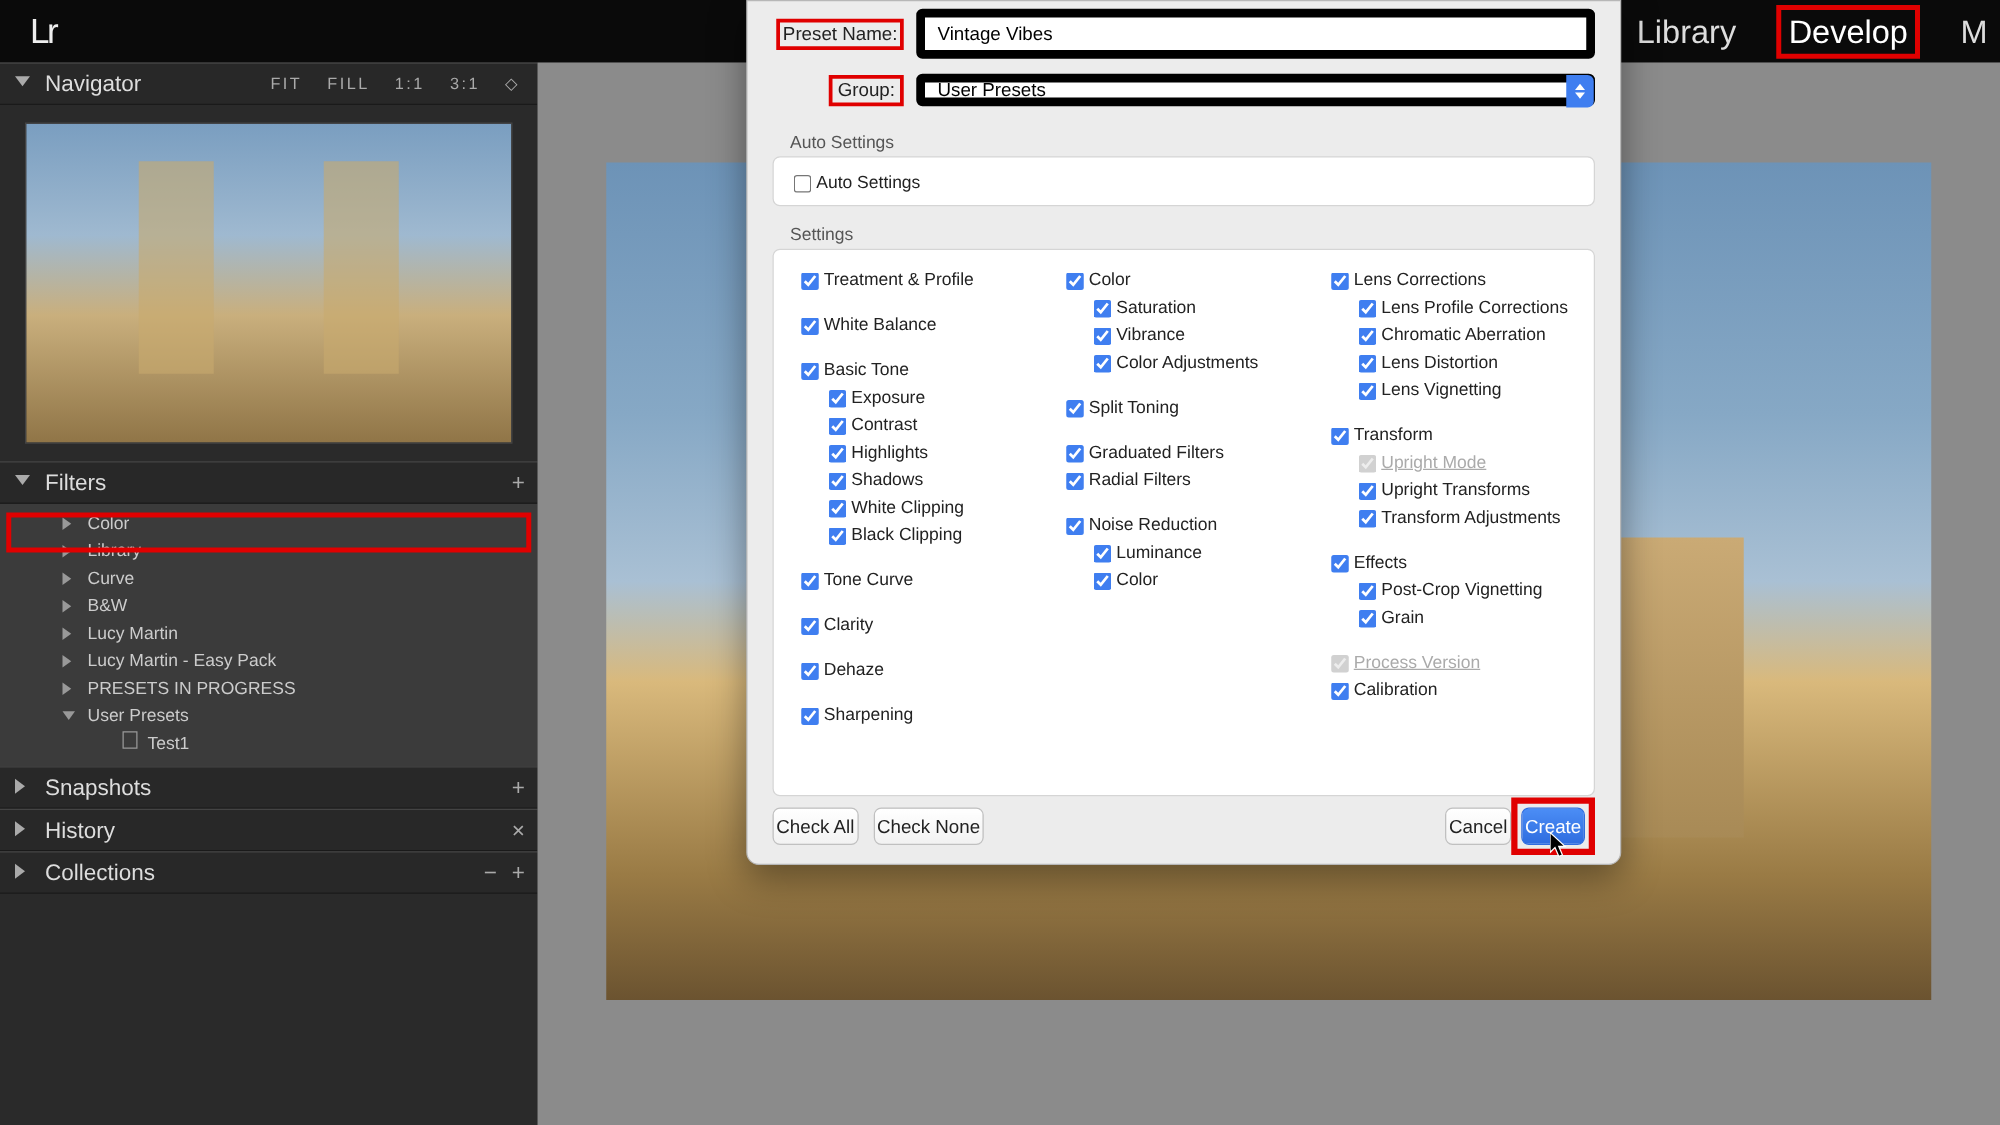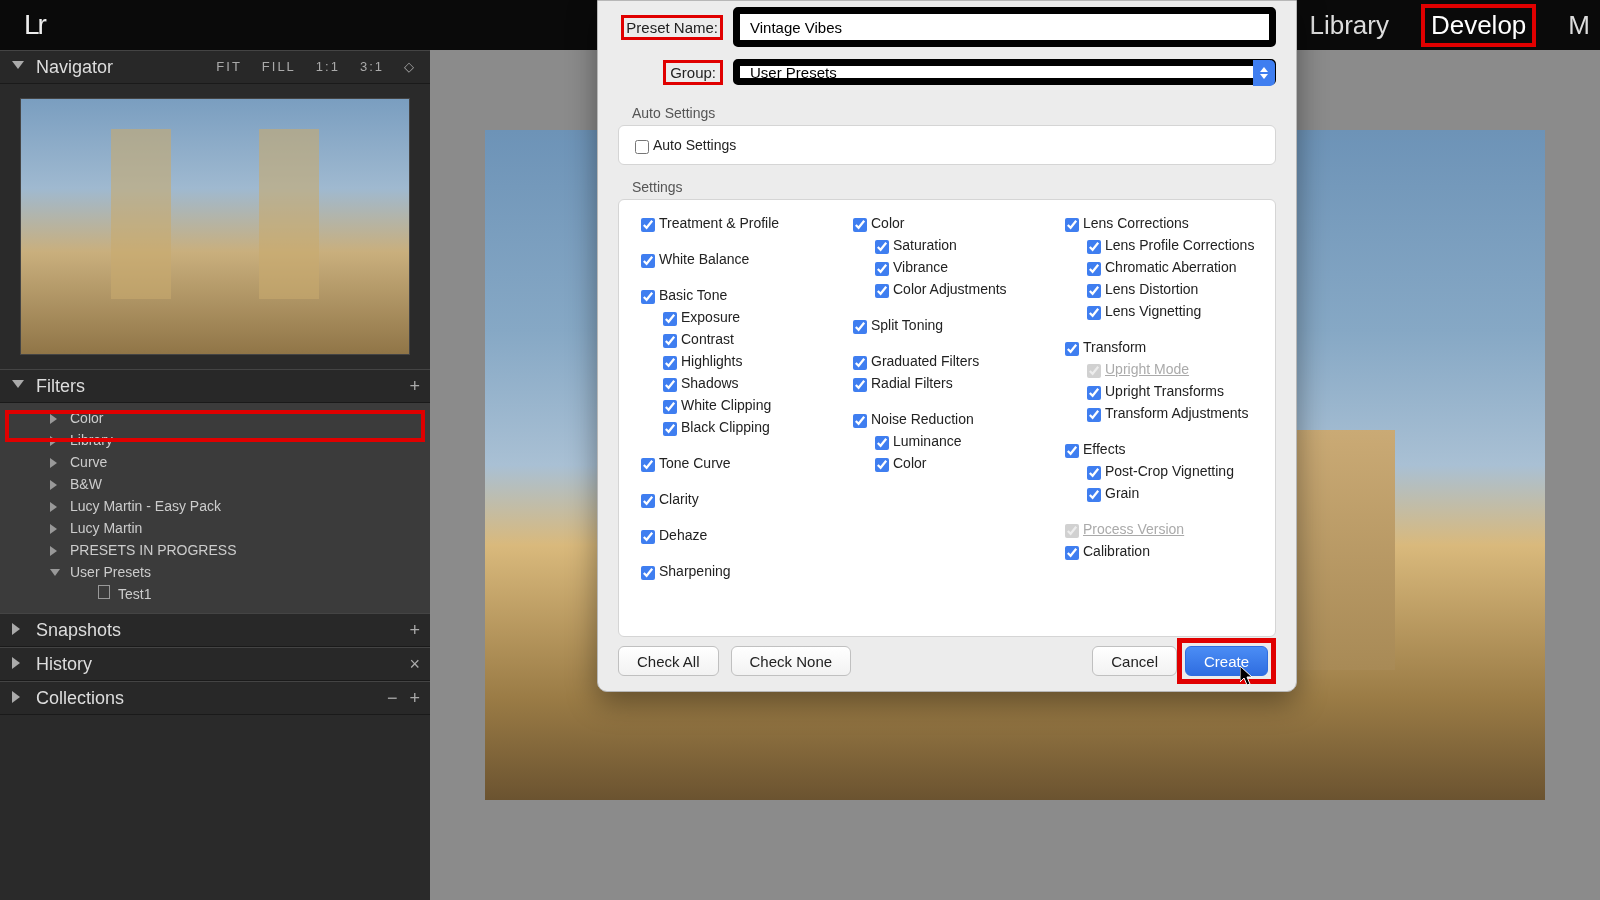--- a/index.html
+++ b/index.html
@@ -301,8 +301,8 @@
     <div class="tree-item"><span class="tw"></span><span>Library</span></div>
     <div class="tree-item"><span class="tw"></span><span>Curve</span></div>
     <div class="tree-item"><span class="tw"></span><span>B&amp;W</span></div>
+    <div class="tree-item"><span class="tw"></span><span>Lucy Martin</span></div>
     <div class="tree-item"><span class="tw"></span><span>Lucy Martin - Easy Pack</span></div>
-    <div class="tree-item"><span class="tw"></span><span>Lucy Martin</span></div>
     <div class="tree-item"><span class="tw"></span><span>PRESETS IN PROGRESS</span></div>
     <div class="tree-item"><span class="tw open"></span><span>User Presets</span></div>
     <div class="tree-sub"><span class="doc"></span><span>Test1</span></div>

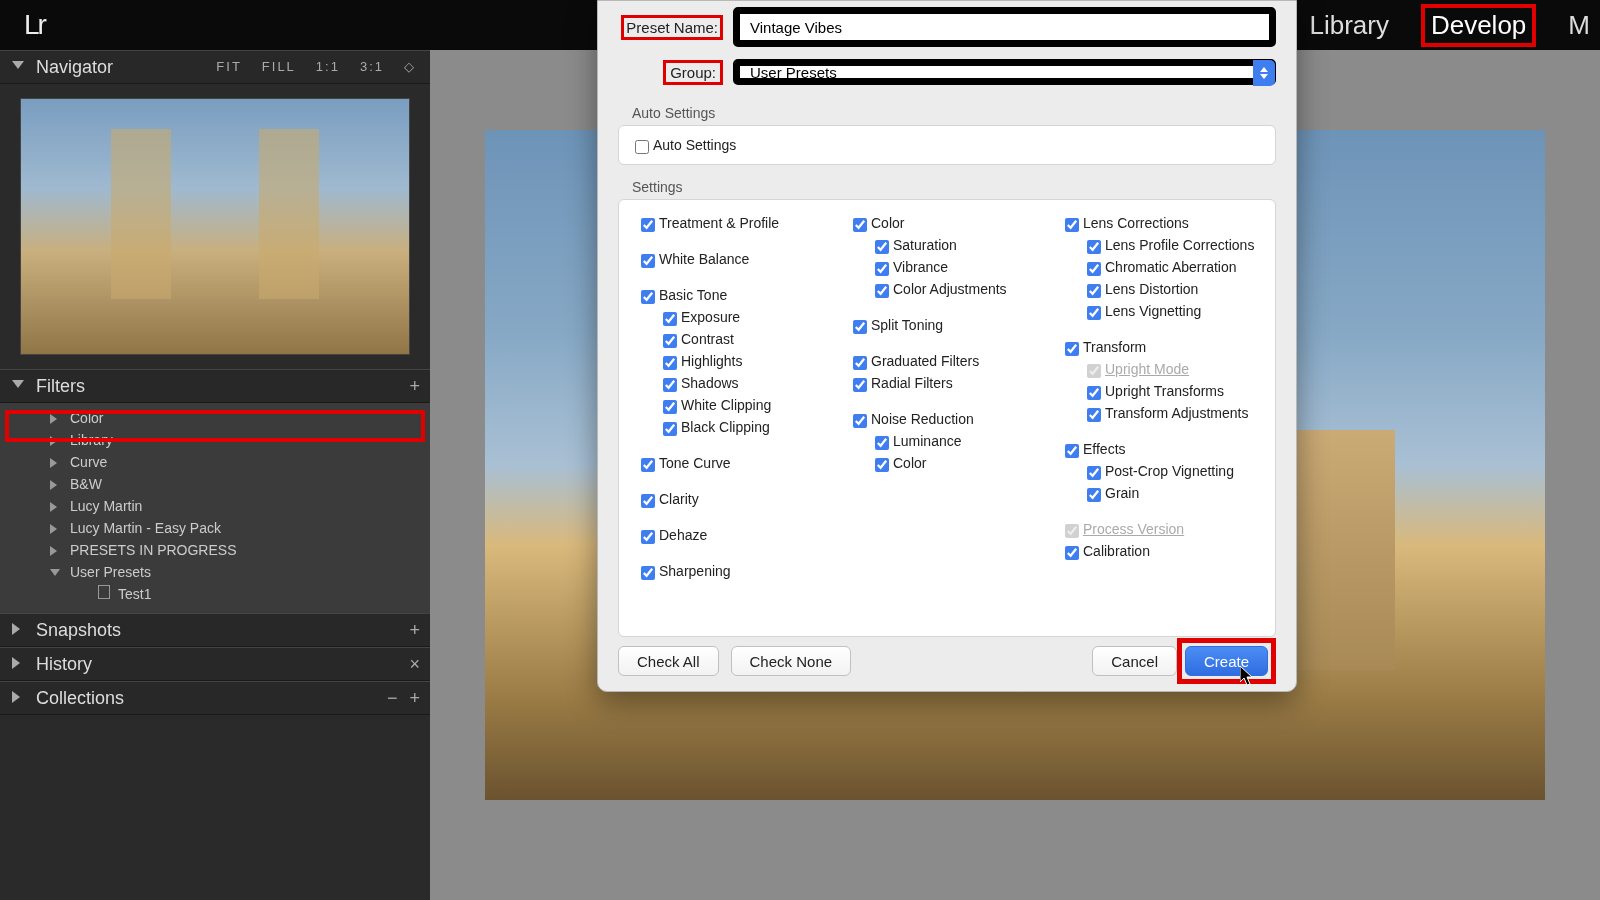--- a/index.html
+++ b/index.html
@@ -233,7 +233,7 @@
     padding: 0 20px; box-sizing: border-box;
   }
   .mac-btn {
-    height: 30px; padding: 0 18px;
+    height: 30px; padding: 0 2px;
     background: linear-gradient(#fff,#f2f2f2);
     border: 1px solid #c0c0c0; border-radius: 6px;
     font-size: 15px; color: #222; cursor: pointer;

